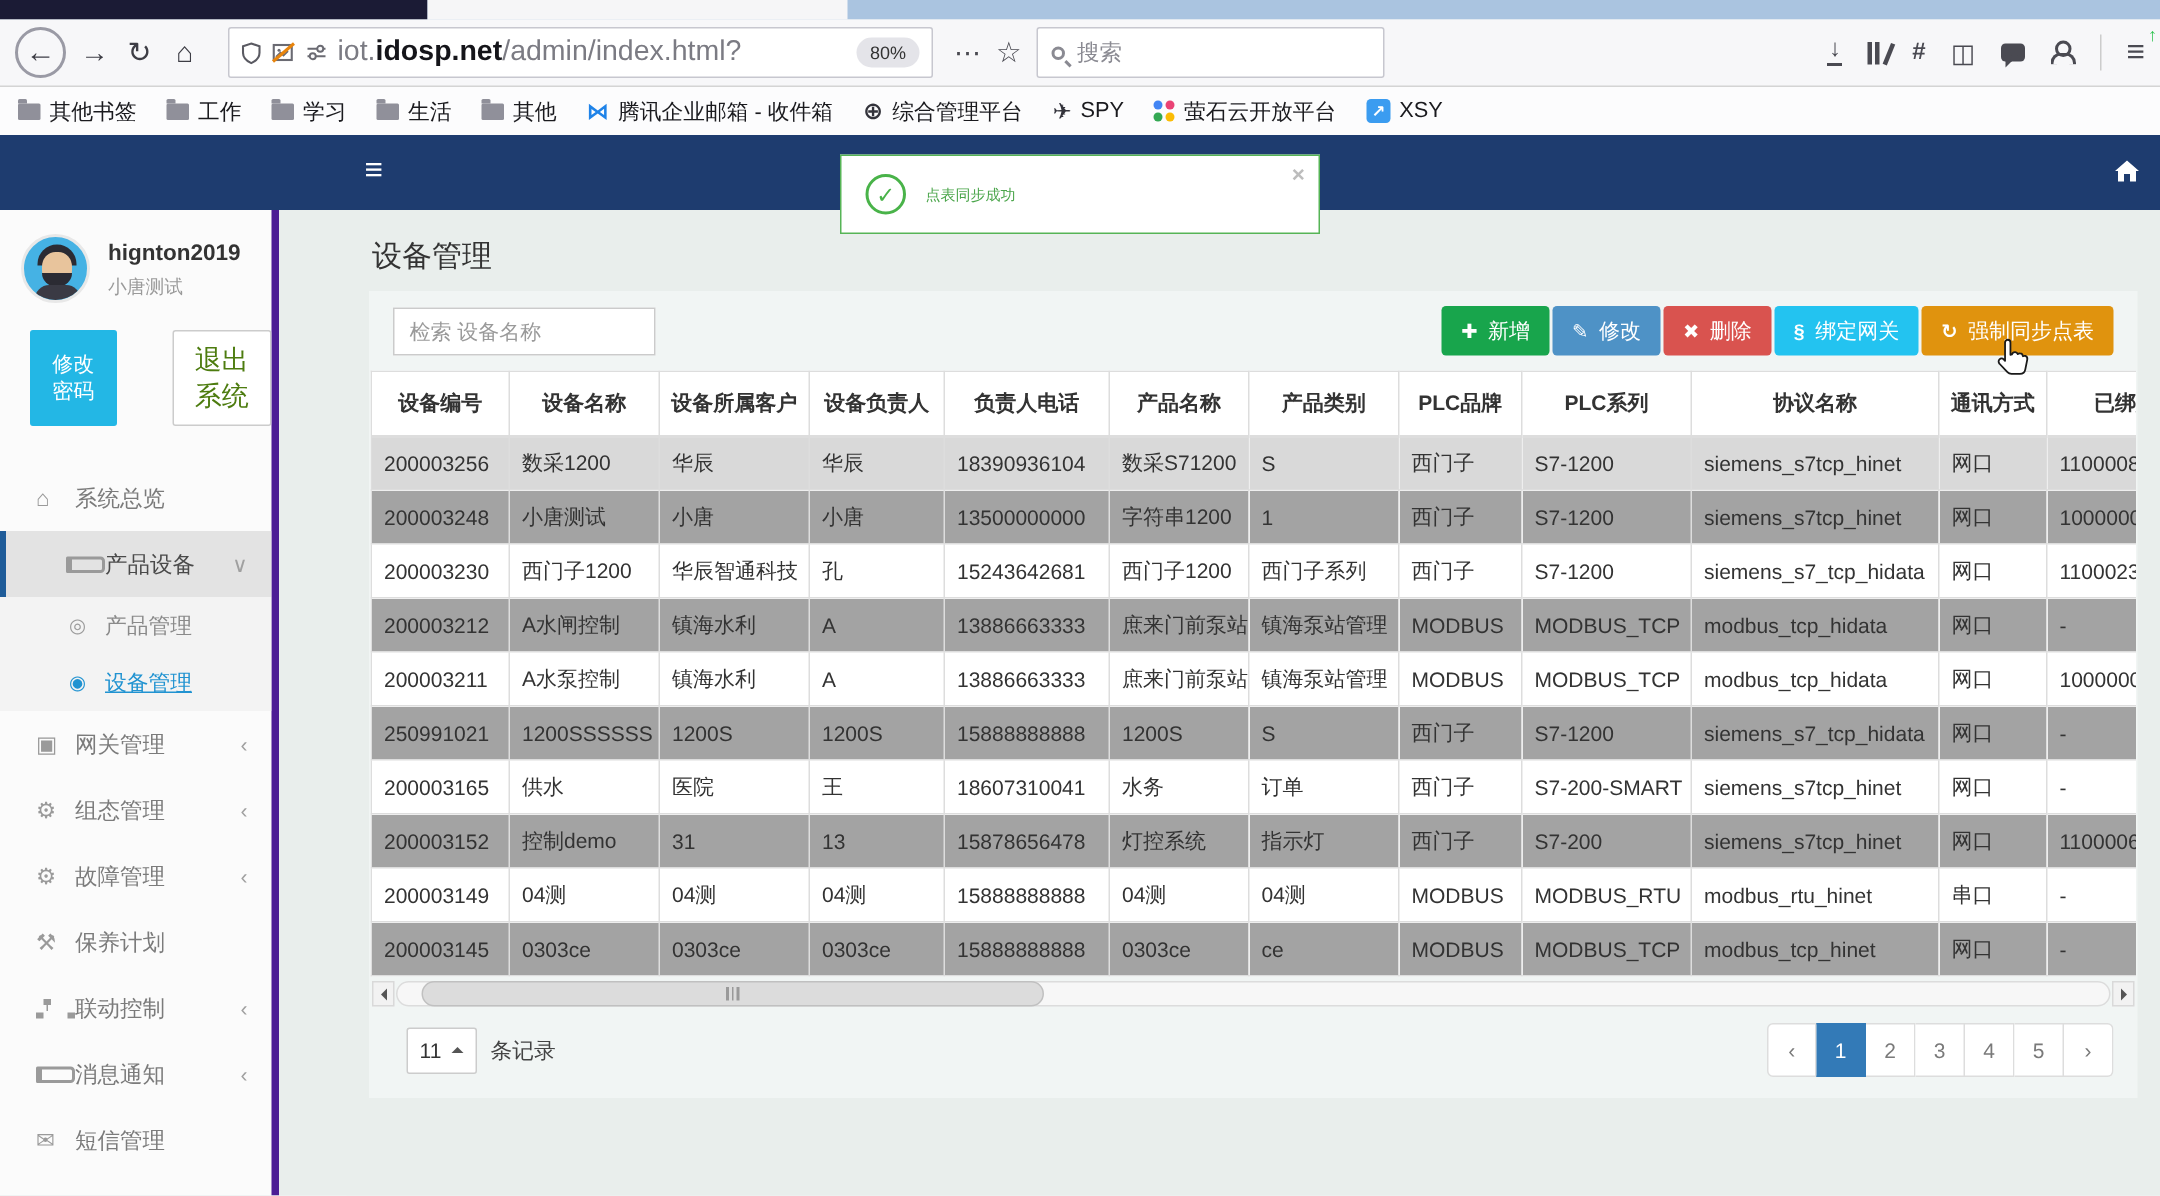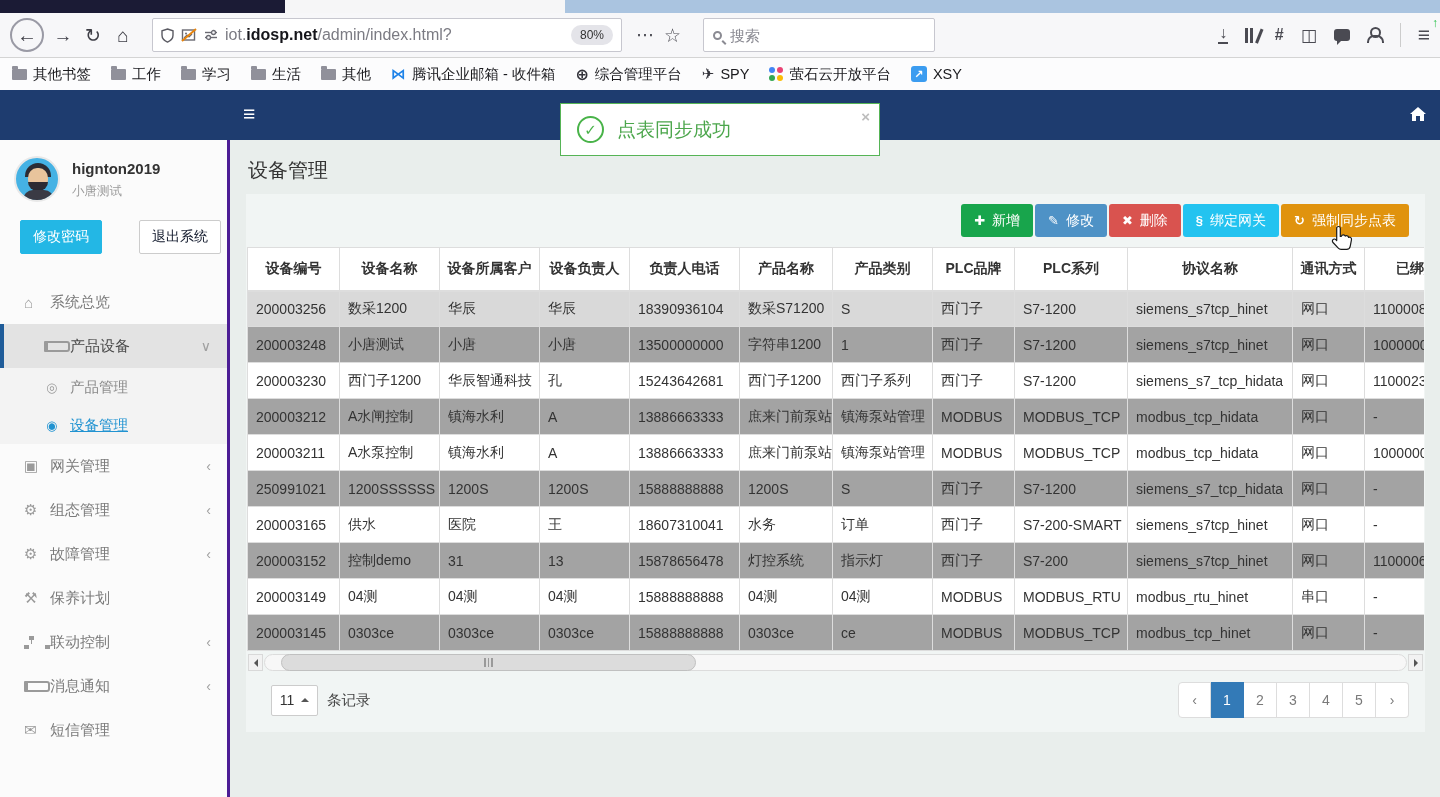--- a/index.html
+++ b/index.html
@@ -18,7 +18,7 @@
   .btn-back{width:34px;height:34px;border:2px solid #9a9aa5;border-radius:50%;font-size:20px;background:#f7f7f9;margin-right:6px;}
   .btn-fwd,.btn-reload,.btn-home{width:26px;margin-right:4px;font-size:19px;}
   .urlbar{margin-left:12px;width:470px;height:34px;background:#fff;border:1px solid #c7c7cf;border-radius:2px;display:flex;align-items:center;padding:0 8px;gap:7px;}
-  .url-text{flex:1;font-size:16px;white-space:nowrap;overflow:hidden;}
+  .url-text{flex:1;font-size:19px;white-space:nowrap;overflow:hidden;}
   .url-text .mut{color:#7b7b83;}
   .url-text .dom{color:#15151a;font-weight:bold;}
   .zoom-pill{background:#e4e4e9;border-radius:10px;font-size:12px;color:#333;padding:3px 9px;}

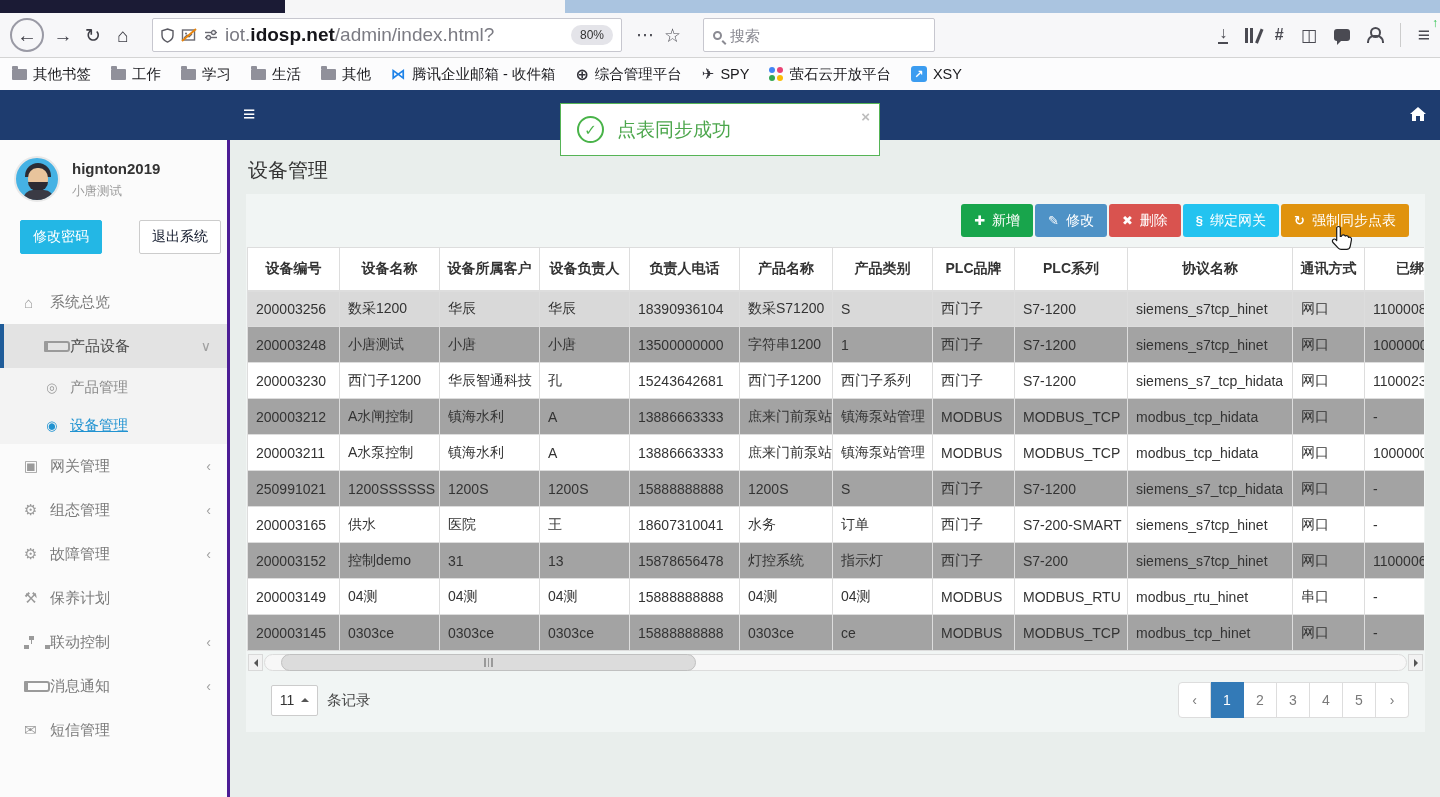--- a/index.html
+++ b/index.html
@@ -24,7 +24,7 @@
   .zoom-pill{background:#e4e4e9;border-radius:10px;font-size:12px;color:#333;padding:3px 9px;}
   .pagedots{font-size:18px;color:#4a4a52;margin:0 10px 0 14px;}
   .star{font-size:19px;color:#4a4a52;margin-right:10px;}
-  .searchbox{width:232px;height:34px;background:#fff;border:1px solid #c7c7cf;border-radius:2px;display:flex;align-items:center;padding:0 9px;gap:8px;margin-left:12px;}
+  .searchbox{width:232px;height:34px;background:#fff;border:1px solid #c7c7cf;border-radius:2px;display:flex;align-items:center;padding:0 9px;gap:8px;}
   .searchbox input{border:0;outline:0;width:150px;font-size:15px;color:#333;font-family:inherit;background:transparent;}
   .searchbox input::placeholder{color:#8a8a92;}
   .lens{width:9px;height:9px;border:2px solid #8a8a92;border-radius:50%;position:relative;flex:none;}

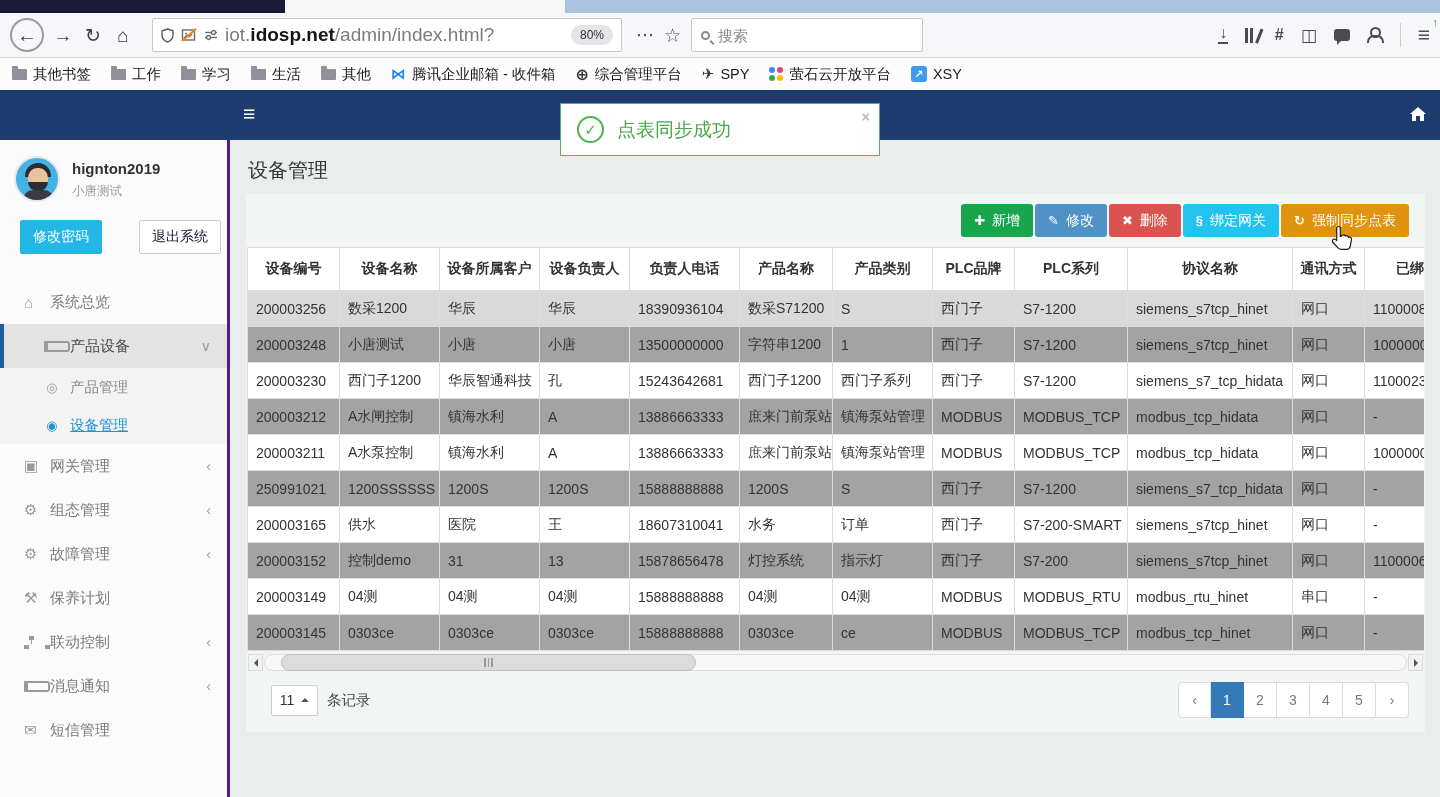--- a/index.html
+++ b/index.html
@@ -69,7 +69,7 @@
   
   .toast{position:absolute;left:560px;top:103px;width:320px;height:53px;background:#fff;border:1px solid #56b456;display:flex;align-items:center;padding-left:16px;gap:13px;z-index:30;}
   .toast .chk{width:27px;height:27px;border:2px solid #49b349;border-radius:50%;color:#49b349;font-size:15px;font-weight:bold;display:flex;align-items:center;justify-content:center;flex:none;}
-  .toast .msg{color:#4ca64c;font-size:19px;}
+  .toast .msg{color:#4ca64c;font-size:10px;}
   .toast .close{position:absolute;right:9px;top:4px;color:#bdbdbd;font-size:15px;font-weight:bold;}
 
   

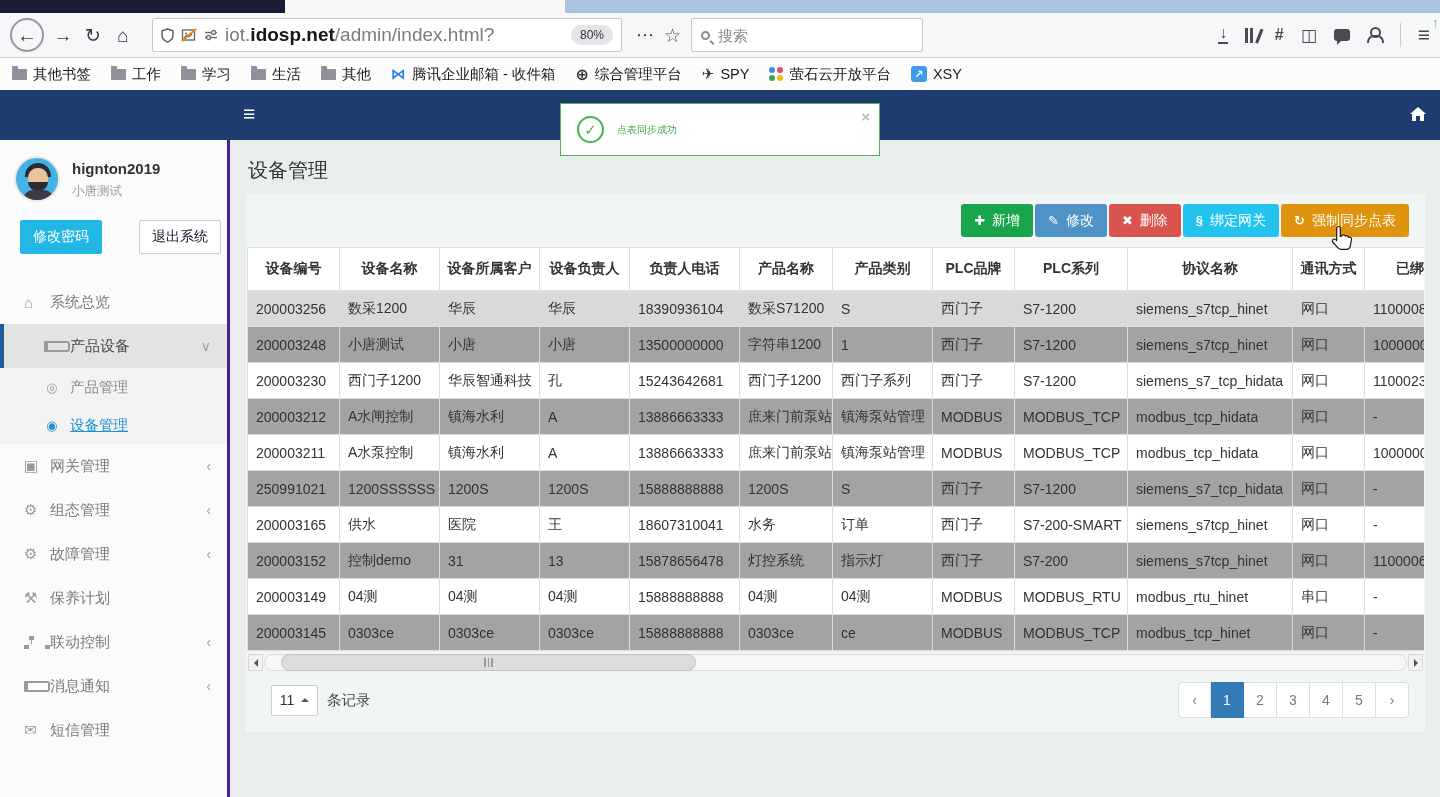--- a/index.html
+++ b/index.html
@@ -73,7 +73,7 @@
   .toast .close{position:absolute;right:9px;top:4px;color:#bdbdbd;font-size:15px;font-weight:bold;}
 
   
-  .sidebar{position:absolute;left:0;top:140px;width:230px;height:657px;background:#fbfbfb;border-right:3px solid #4c1d95;overflow:hidden;}
+  .sidebar{position:absolute;left:0;top:140px;width:186px;height:657px;background:#fbfbfb;border-right:5px solid #4c1d95;overflow:hidden;}
   .user{padding:16px 14px 0;display:flex;gap:12px;}
   .avatar{width:46px;height:46px;border-radius:50%;background:#45b2e4;position:relative;overflow:hidden;flex:none;border:2px solid #e8e8e8;}
   .avatar .hair{position:absolute;width:26px;height:14px;background:#2b2b33;left:9px;top:5px;border-radius:13px 13px 0 0;}

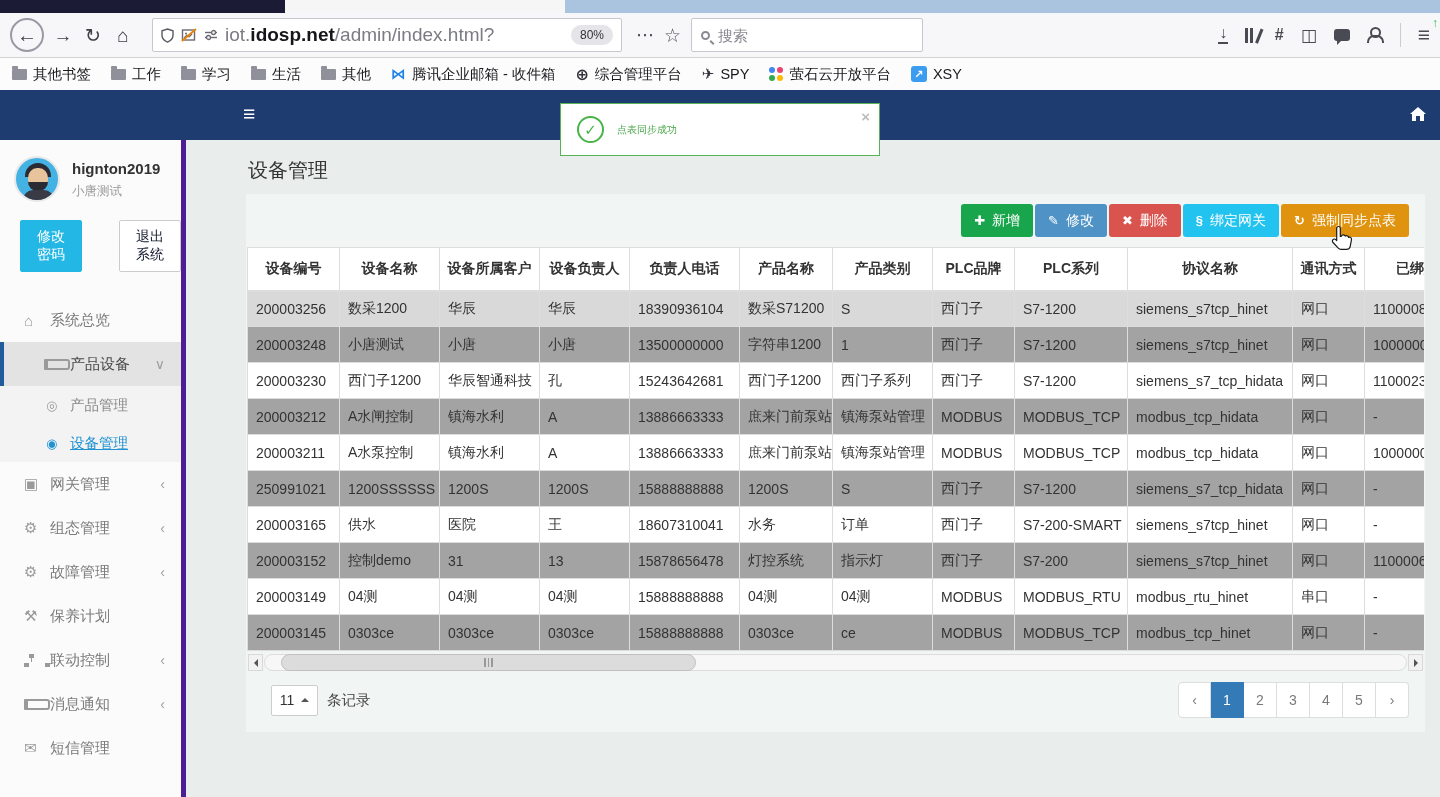--- a/index.html
+++ b/index.html
@@ -346,6 +346,7 @@
     <h1 class="page-title">设备管理</h1>
     <div class="panel">
       <div class="toolbar-row">
+        <input class="dev-search" placeholder="检索 设备名称" style="">
         <div class="act-btns" id="actionBtns">
             <button class="abtn" style="background: rgb(24, 165, 76);">
               <span class="bico">✚</span>

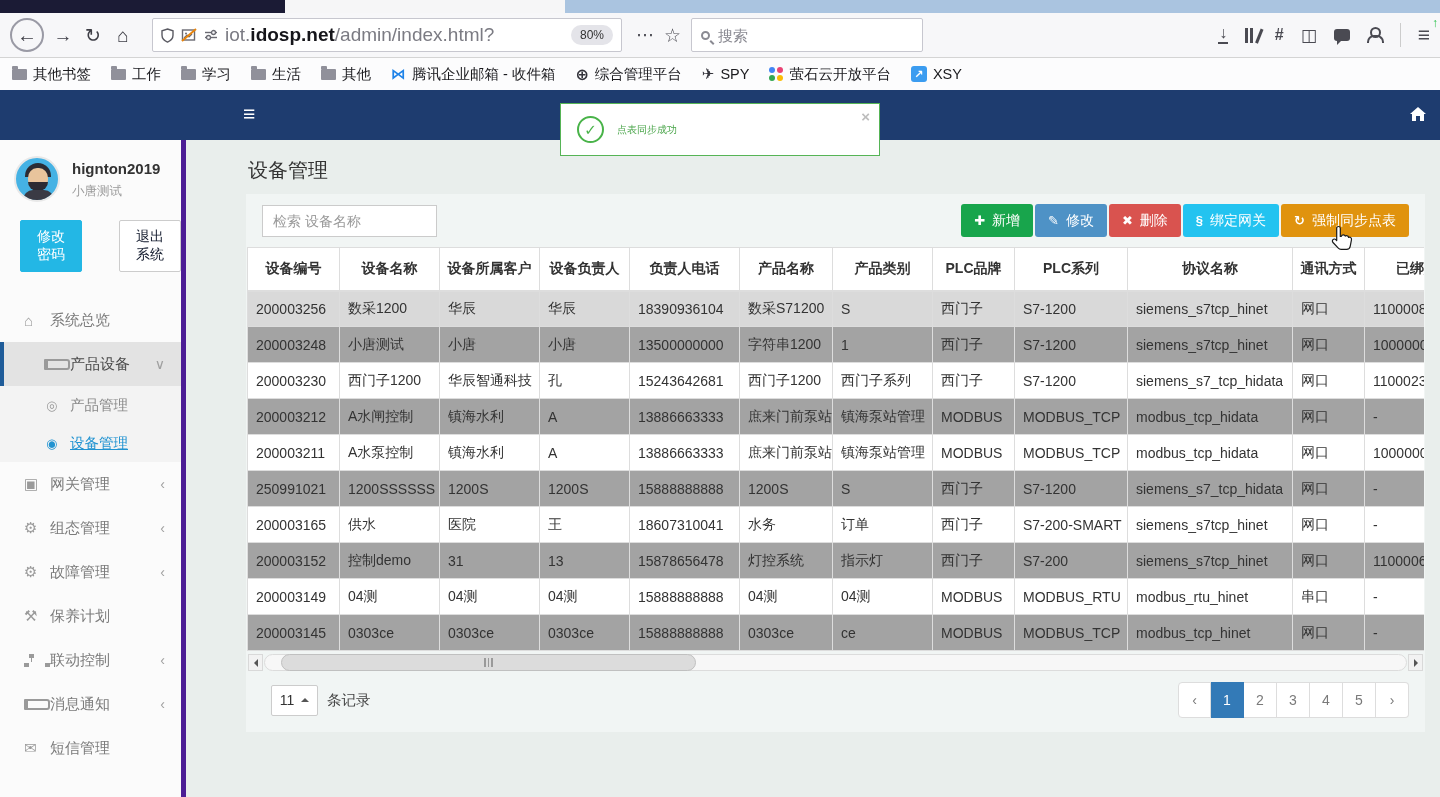--- a/index.html
+++ b/index.html
@@ -84,7 +84,7 @@
   .urole{font-size:12.5px;color:#9a9a9a;margin-top:6px;}
   .user-btns{display:flex;gap:37px;padding:18px 0 0 20px;}
   .btn-pwd{background:#23b7e5;color:#fff;border:1px solid #23b7e5;font-size:14px;padding:7px 12px;border-radius:2px;}
-  .btn-logout{background:#fff;color:#0f172a;border:1px solid #ccc;font-size:14px;padding:7px 12px;border-radius:2px;}
+  .btn-logout{background:#fff;color:#4d7c0f;border:1px solid #ccc;font-size:18px;padding:7px 12px;border-radius:2px;}
   .menu{margin-top:26px;}
   .mi{height:44px;display:flex;align-items:center;padding-left:20px;color:#7b7b7b;font-size:15px;position:relative;border-left:4px solid transparent;}
   .mi .mico{width:26px;color:#9a9a9a;font-size:15px;display:flex;align-items:center;flex:none;}

